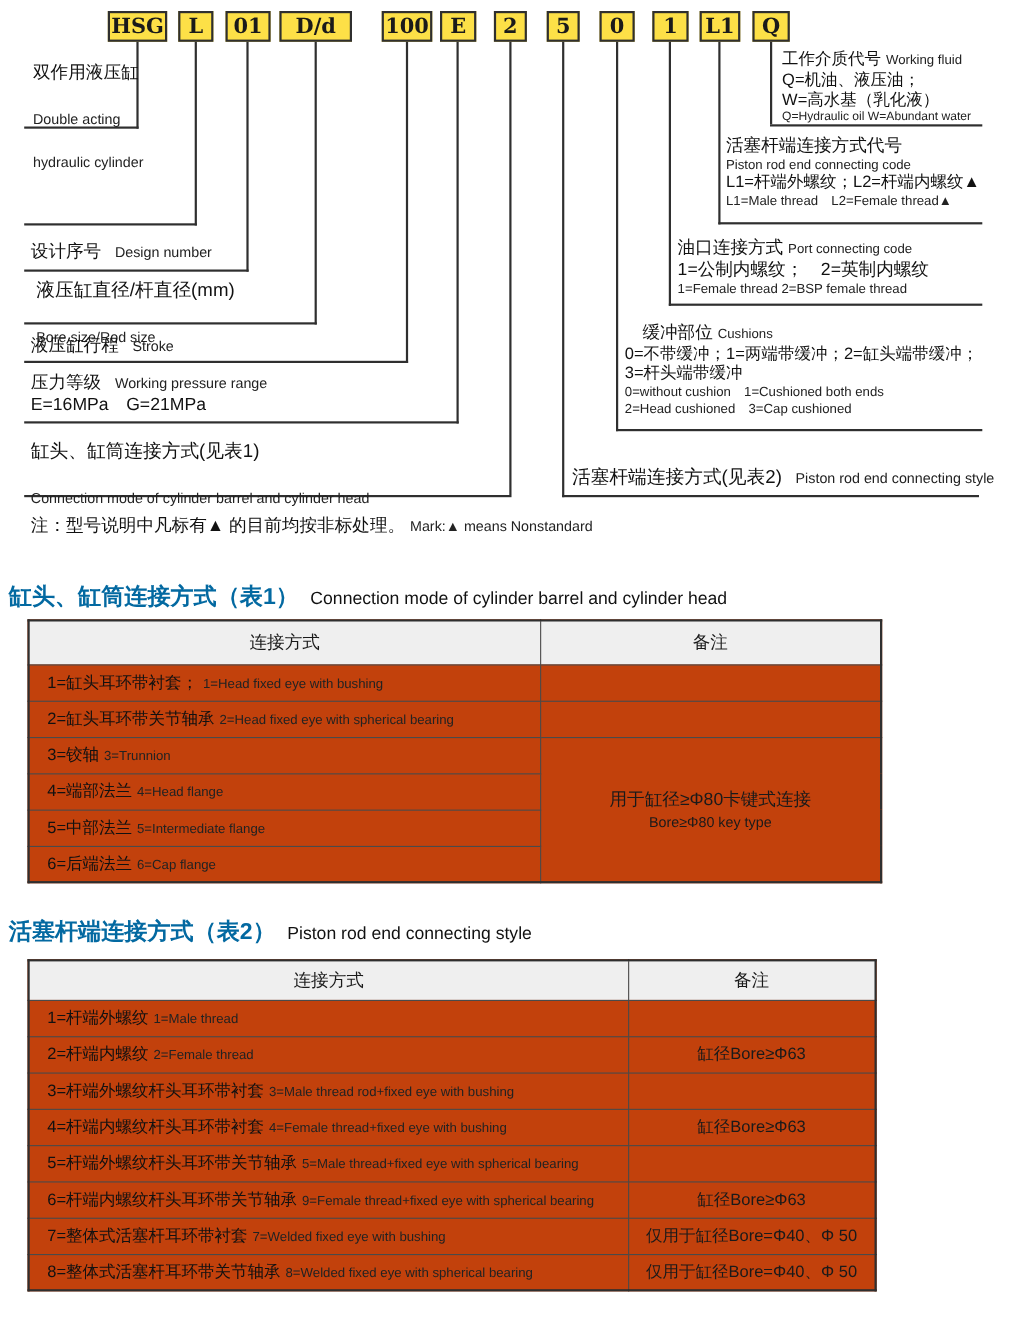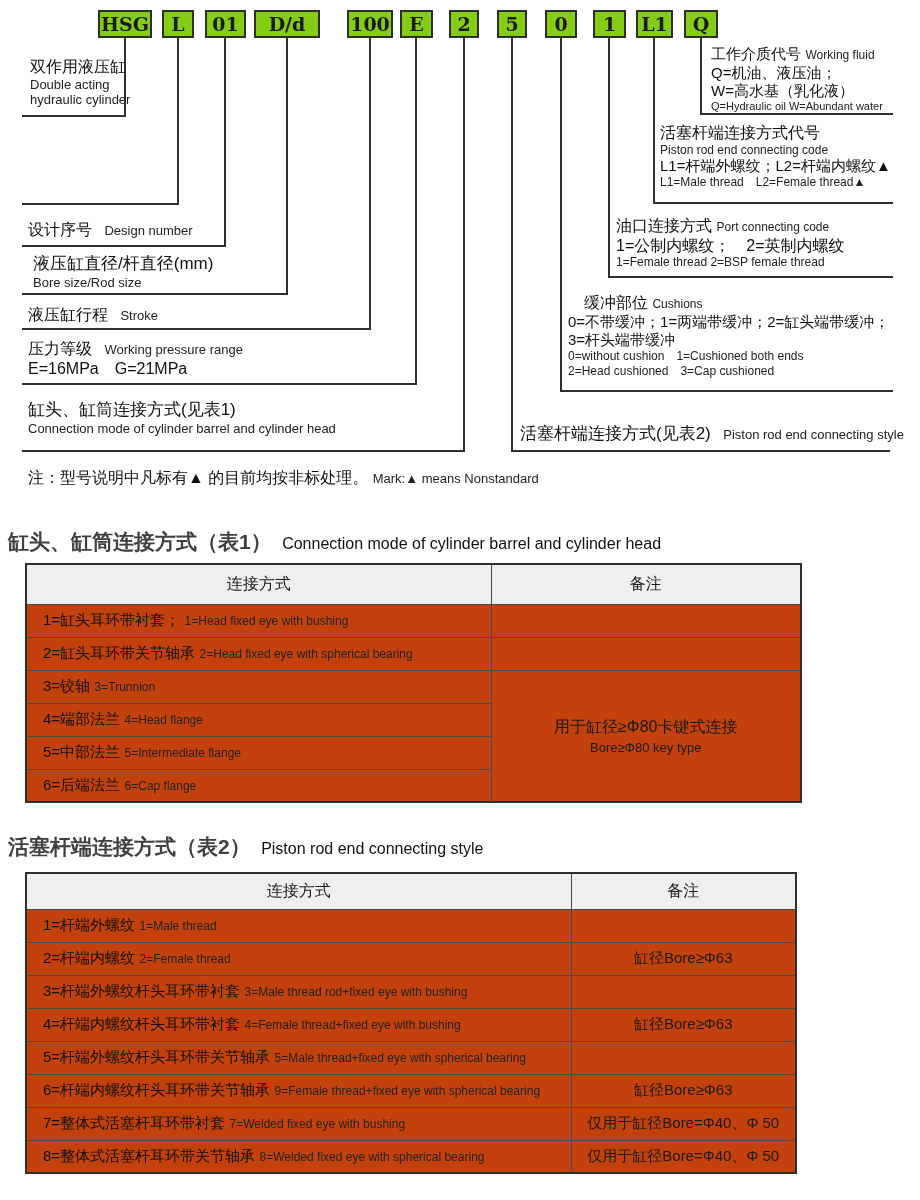--- a/index.html
+++ b/index.html
@@ -9,7 +9,7 @@
 
   
   .code-box{position:absolute;top:10px;height:28px;box-sizing:border-box;
-    background:#84cc16;border:2px solid #2f2f2f;text-align:center;
+    background:#fde047;border:2px solid #2f2f2f;text-align:center;
     font-family:"DejaVu Serif",serif;font-weight:bold;font-size:19px;line-height:24px;}
 
   

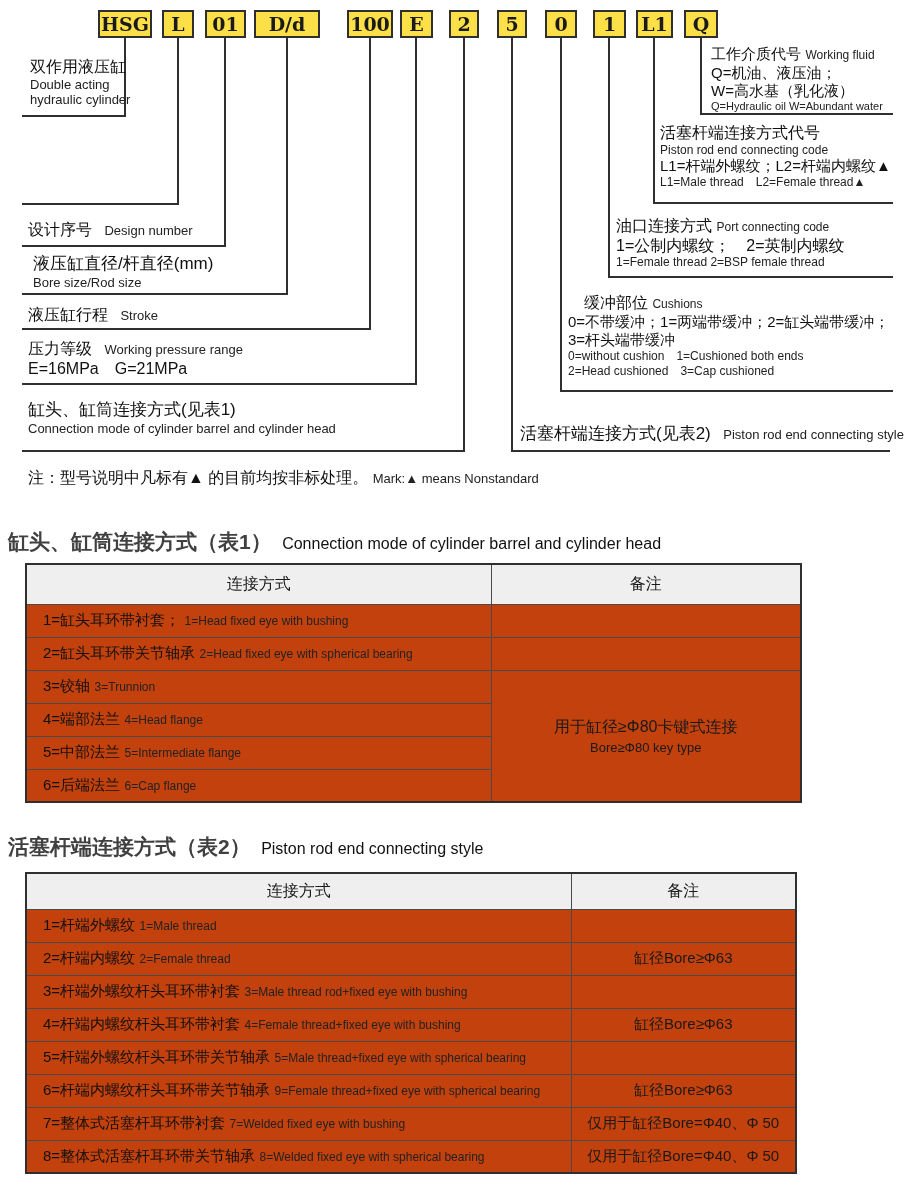--- a/index.html
+++ b/index.html
@@ -20,7 +20,7 @@
   .lbl{position:absolute;line-height:1.22;white-space:nowrap;}
   .cn{font-size:17px;color:#111;}
   .cn-sm{font-size:15px;color:#111;}
-  .en{font-size:13px;color:#222;}
+  .en{font-size:13px;color:#222;margin-top:24px;}
   .en-sm{font-size:12px;color:#222;}
   .inline-en{margin-left:8px;}
 

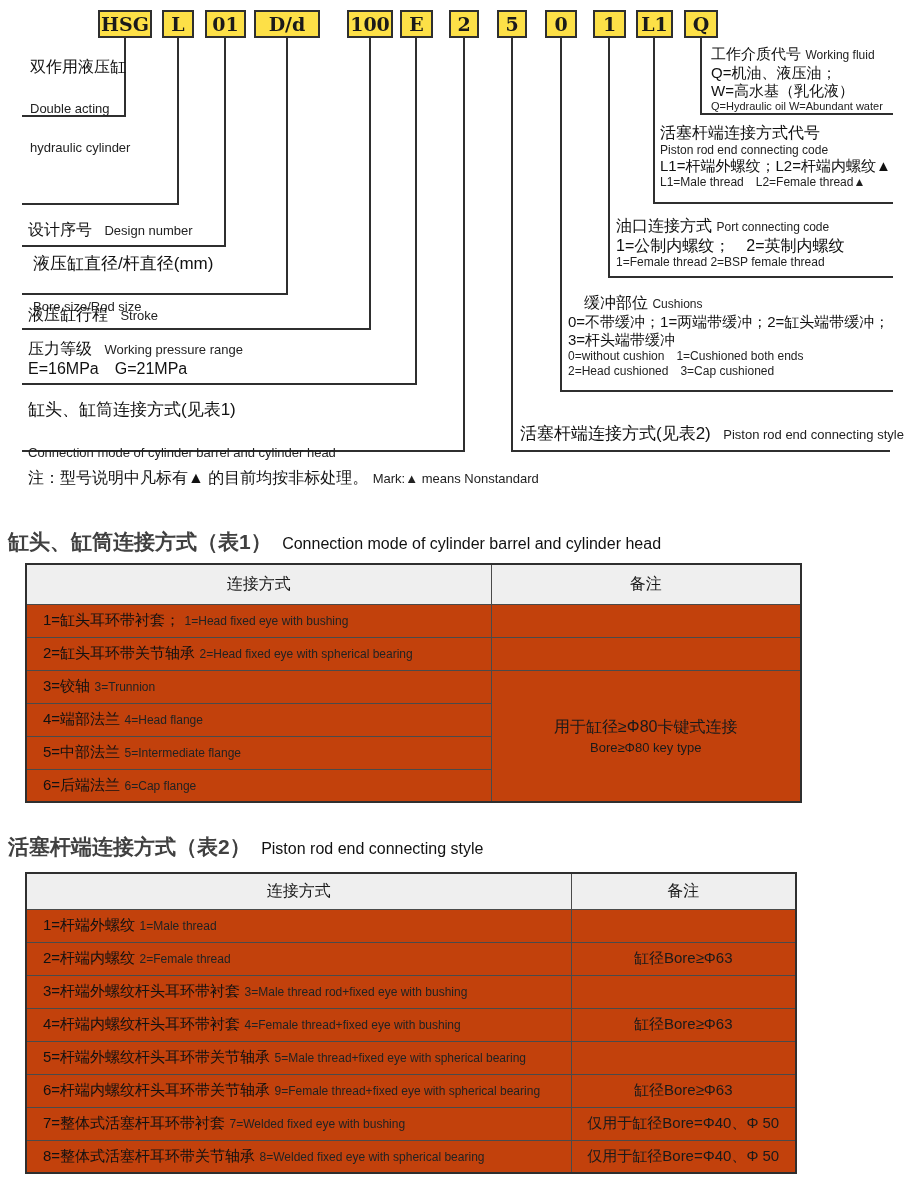--- a/index.html
+++ b/index.html
@@ -29,7 +29,7 @@
 
   
   .sec-head{position:absolute;left:8px;white-space:nowrap;}
-  .sec-head .h-cn{font-size:21px;font-weight:bold;color:#404040;}
+  .sec-head .h-cn{font-size:21px;font-weight:bold;color:#0369a1;}
   .sec-head .h-en{font-size:16px;color:#111;margin-left:6px;}
 
   

